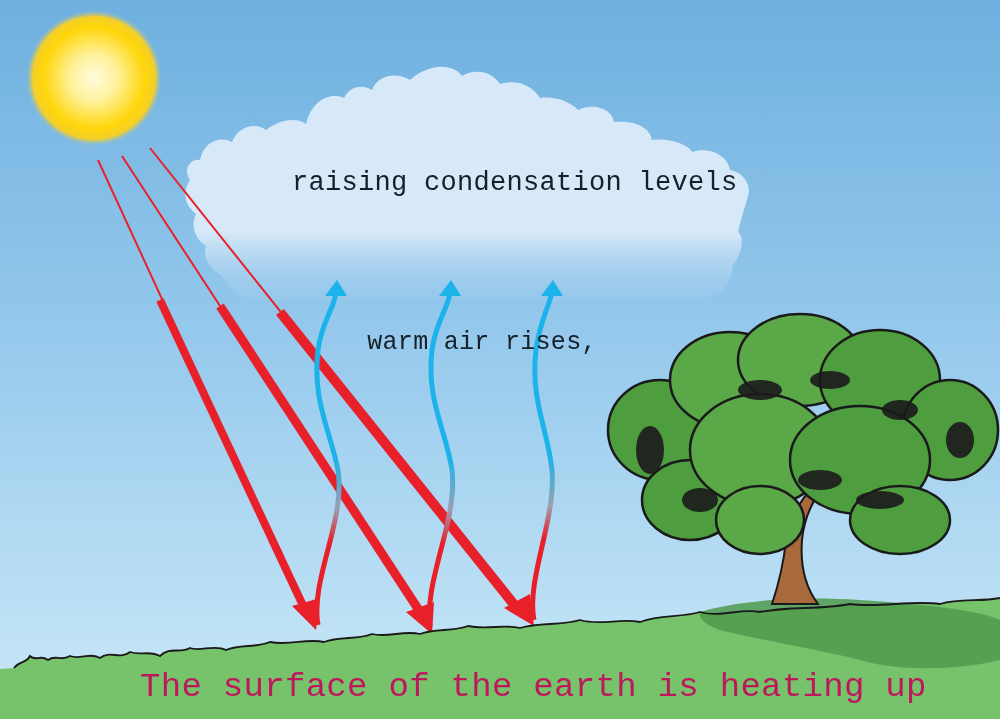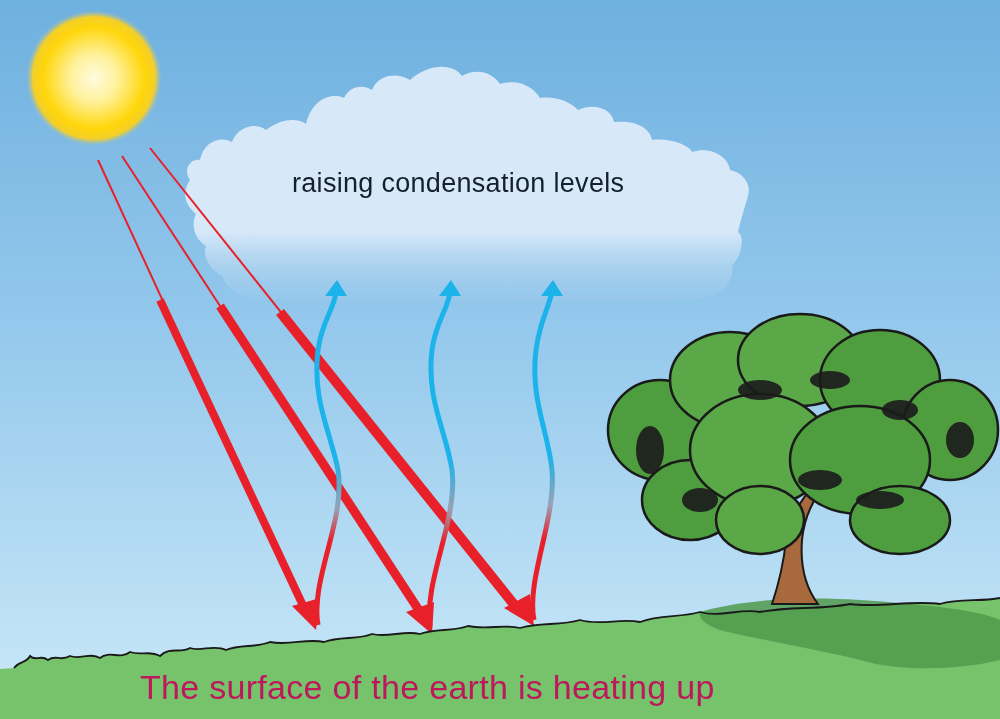--- a/index.html
+++ b/index.html
@@ -6,7 +6,7 @@
     body { width: 1000px; height: 719px; overflow: hidden; position: relative;
       font-family: "DejaVu Sans", sans-serif; }
     .scene { position: absolute; left: 0; top: 0; width: 1000px; height: 719px; }
-    .label { position: absolute; color: #14202a; font-family: Liberation Sans, sans-serif;
+    .label { position: absolute; color: #14202a; font-family: Liberation Mono, monospace;
       white-space: nowrap; letter-spacing: 0.3px; }
     .label-cloud { left: 292px; top: 168px; font-size: 27px; }
     .label-air { left: 352px; top: 324px; font-size: 25px; line-height: 38px; text-align: center; width: 260px; }

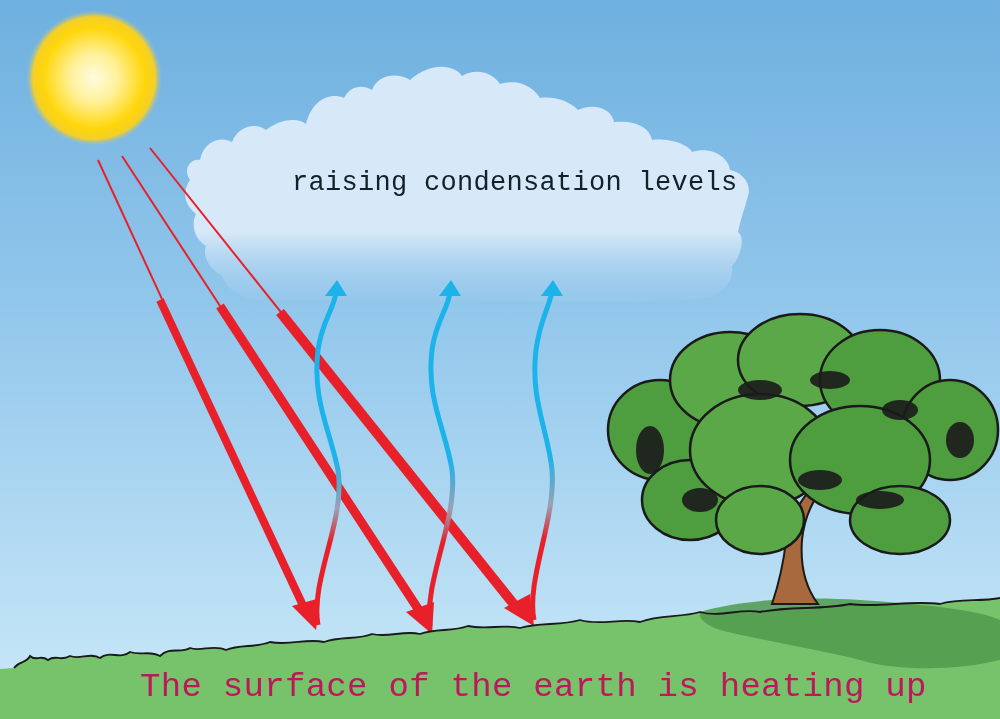--- a/index.html
+++ b/index.html
@@ -135,6 +135,7 @@
 
 <div class="label label-cloud">raising condensation levels</div>
 <div class="label label-air">
+  <div>warm air rises,</div>
 </div>
 <div class="label label-ground">The surface of the earth is heating up</div>
 

